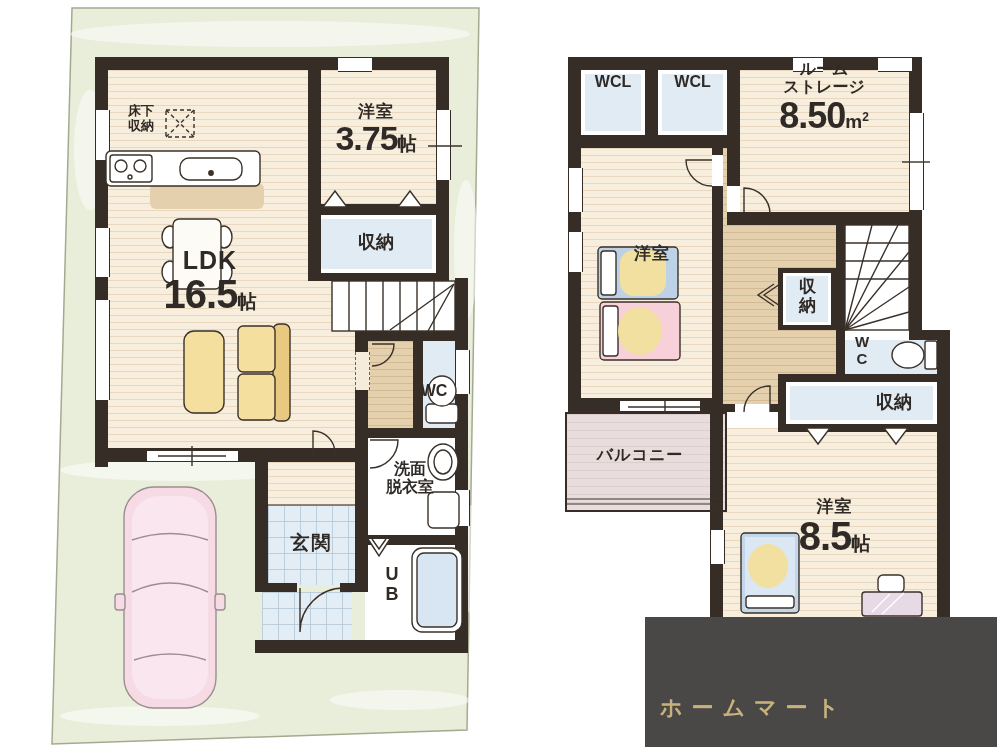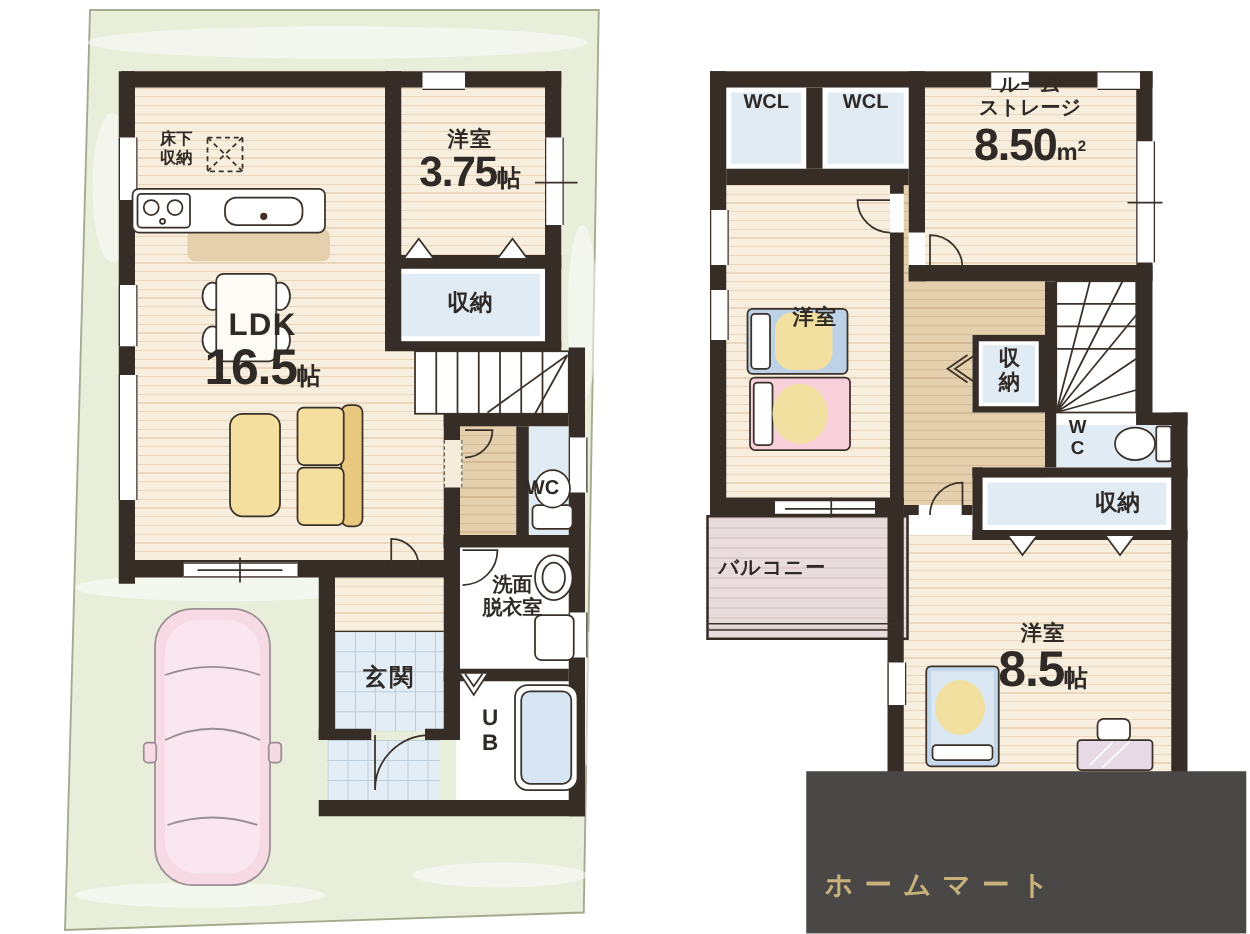--- a/index.html
+++ b/index.html
@@ -327,7 +327,7 @@
       <div class="rname">洋室</div>
       <div class="big" style="font-size:40px;"><span>8.5</span><span class="unit">帖</span></div>
     </div>
-    <div class="lbl s16" style="left:543px;top:446px;width:150px;letter-spacing:1px;">バルコニー</div>
+    <div class="lbl s16" style="left:565px;top:446px;width:150px;letter-spacing:1px;">バルコニー</div>
   </div>
 
   <div id="logo">

